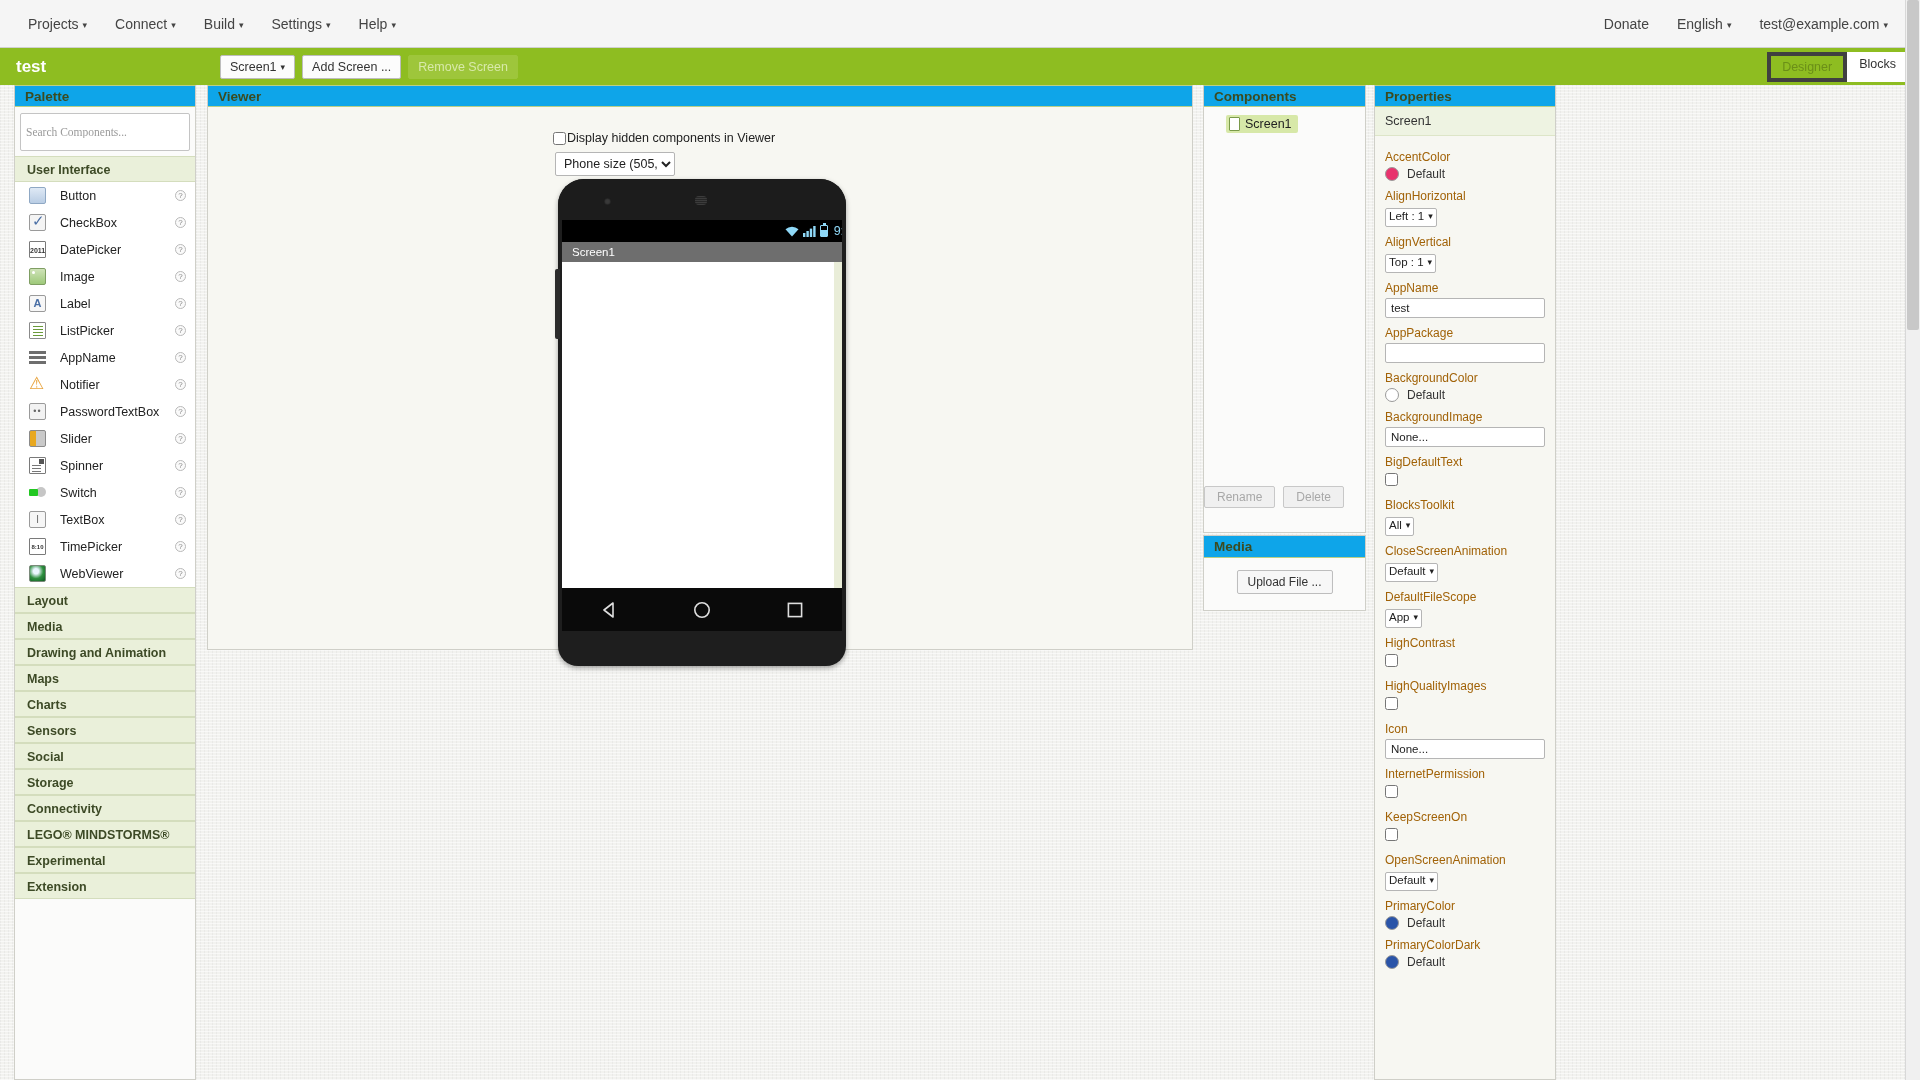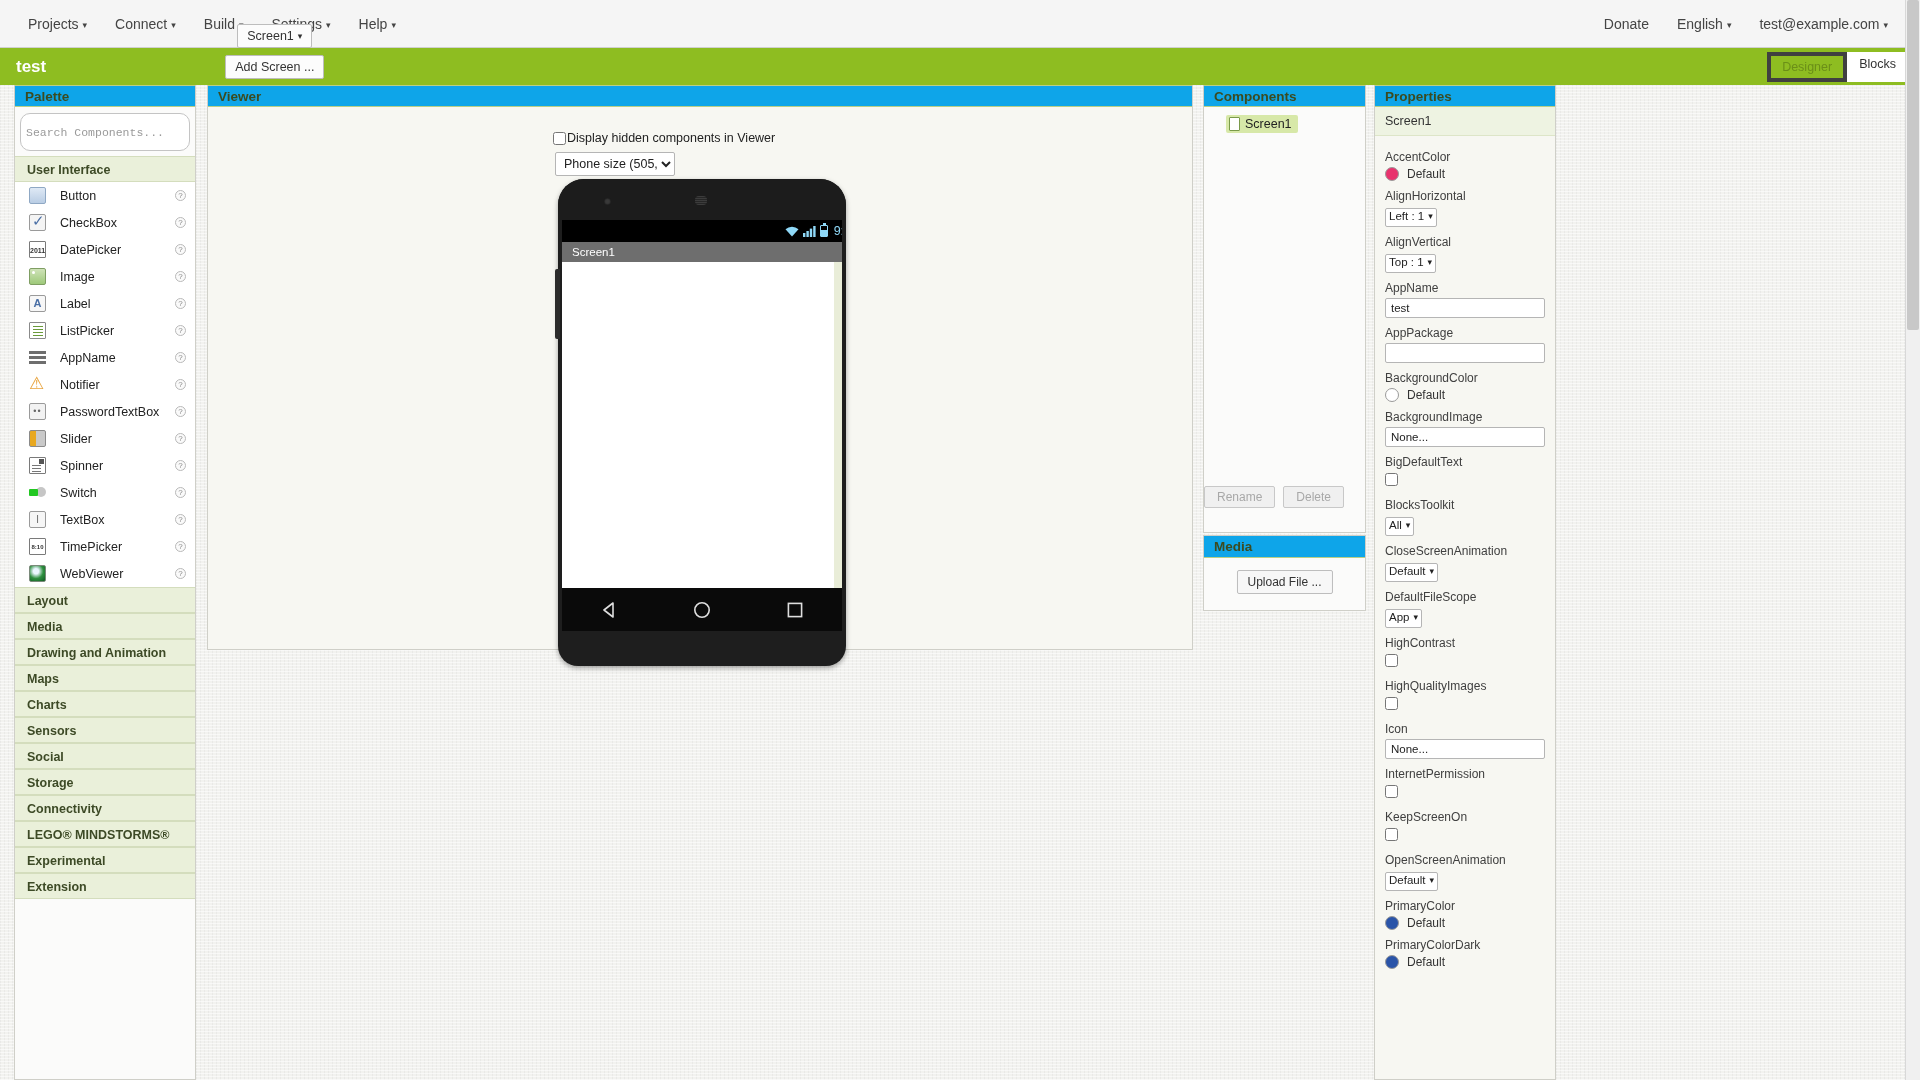--- a/index.html
+++ b/index.html
@@ -35,7 +35,7 @@
     font-size: 17px; font-weight: bold; color: #ffffff;
     padding-left: 16px; width: 220px;
   }
-  #projbar-center { display: flex; align-items: center; gap: 7px; flex-direction: column; }
+  #projbar-center { display: flex; align-items: center; gap: 7px; }
   .pbtn {
     font-size: 12.5px; background: #fcfcfc; border: 1px solid #bdbdbd;
     border-radius: 2px; padding: 4px 9px; color: #333; cursor: pointer;

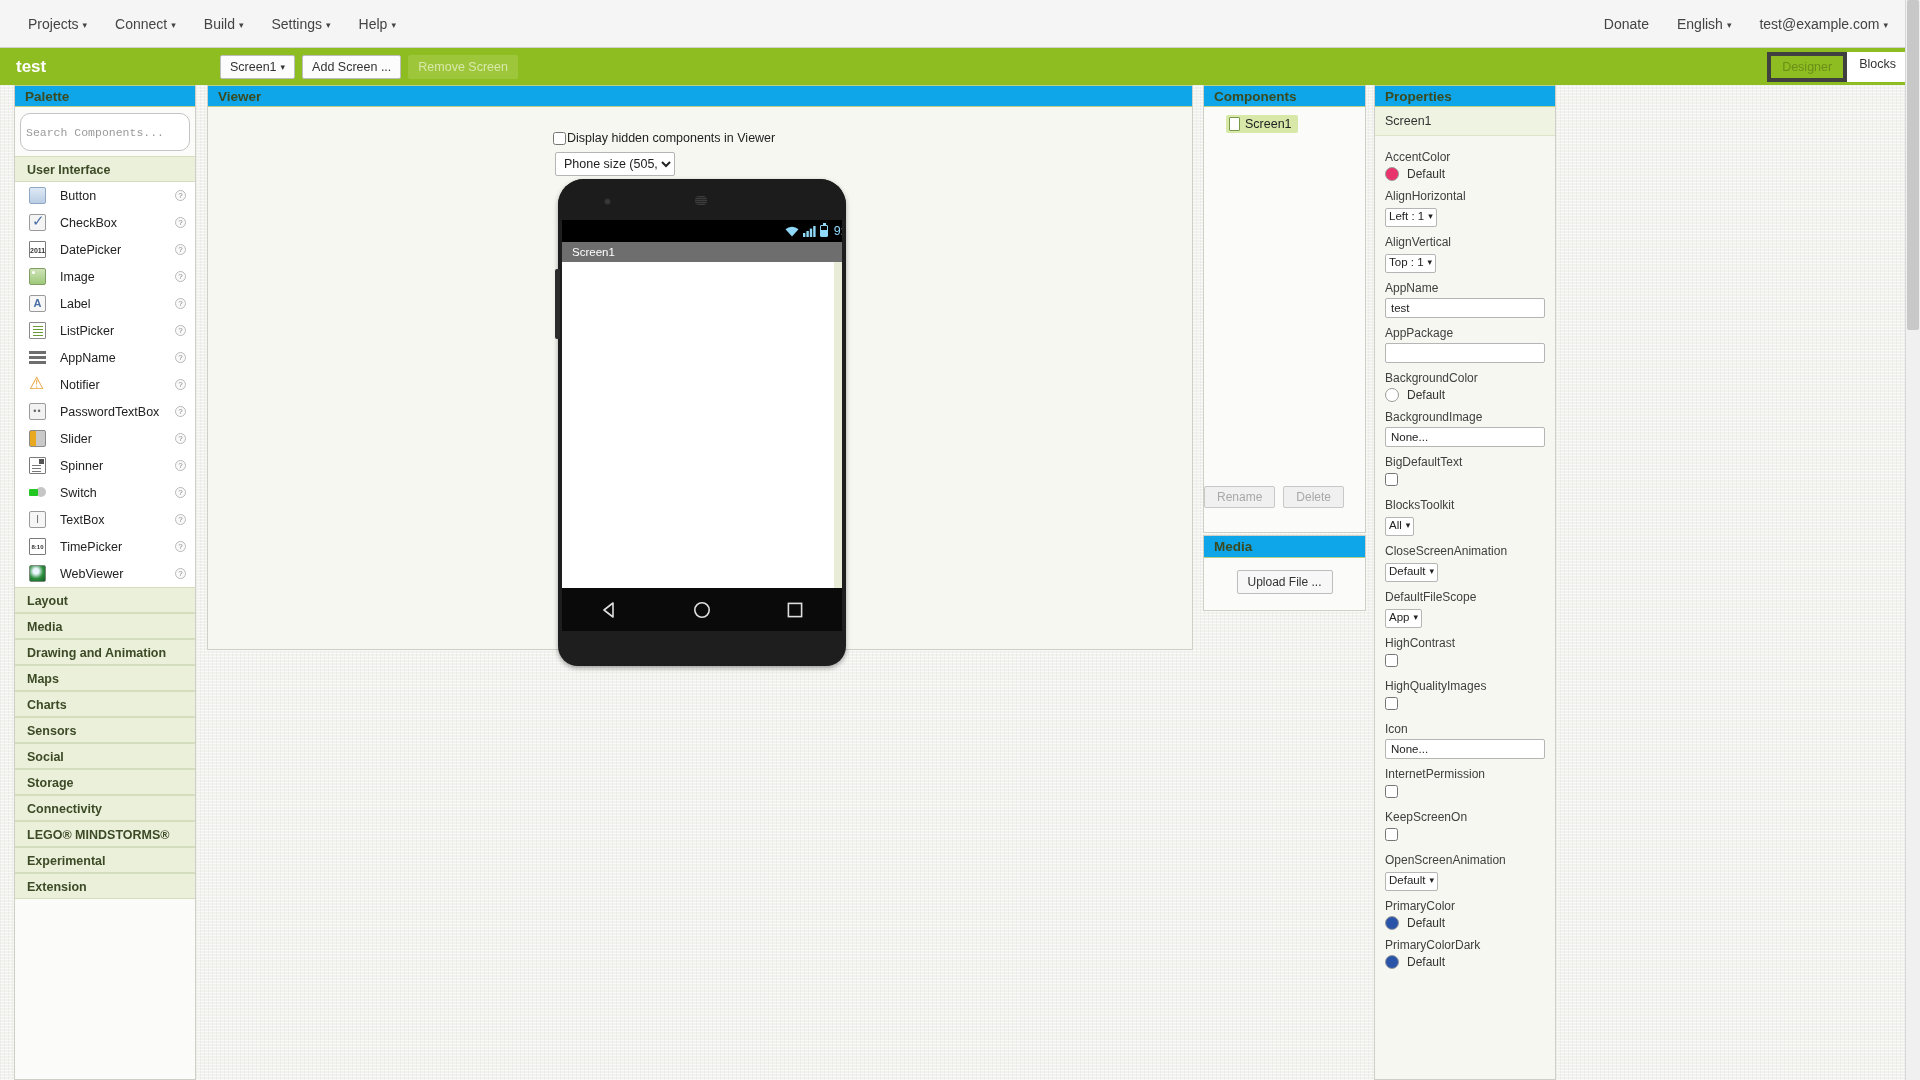--- a/index.html
+++ b/index.html
@@ -76,8 +76,8 @@
   #search-wrap { padding: 6px 5px 5px 5px; background: #fbfbfa; }
   #search-input {
     width: 100%; height: 20px; font-size: 11.5px; padding: 18px 5px;
-    border: 1px solid #c4c4c4; border-radius: 10px; color: #333;
-    font-family: Liberation Mono, monospace; background: #fff;
+    border: 1px solid #c4c4c4; border-radius: 2px; color: #333;
+    font-family: Liberation Serif, serif; background: #fff;
   }
   #search-input::placeholder { color: #9a9a9a; }
 

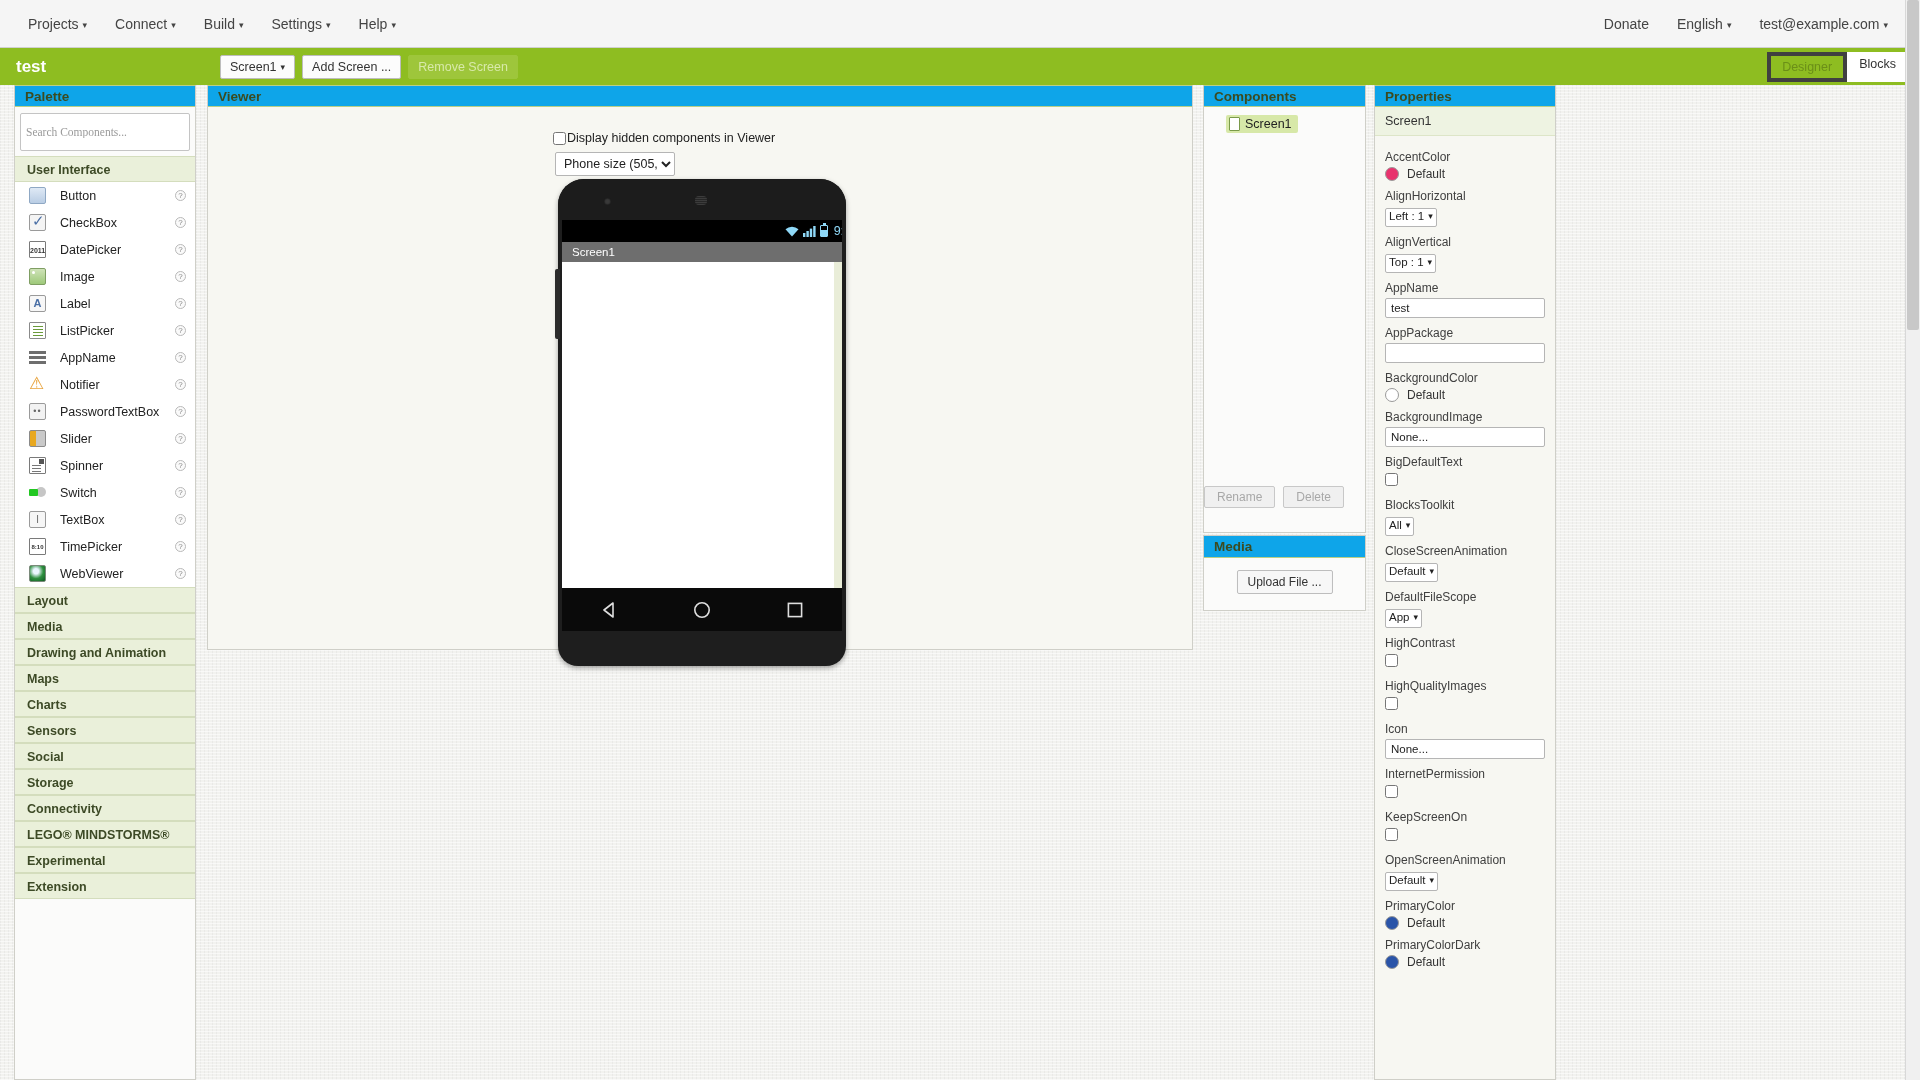--- a/index.html
+++ b/index.html
@@ -221,7 +221,7 @@
     background: #eef3e2; border-bottom: 1px solid #dde5c8;
   }
   #prop-list { padding: 6px 10px 0 10px; }
-  .prop-name { font-size: 12px; color: #404040; margin-top: 8px; margin-bottom: 3px; }
+  .prop-name { font-size: 12px; color: #a16207; margin-top: 8px; margin-bottom: 3px; }
   .prop-colorrow { display: flex; align-items: center; gap: 8px; margin-bottom: 2px; cursor: pointer; }
   .swatch { width: 14px; height: 14px; border-radius: 50%; border: 1px solid #9a9a9a; }
   .prop-colortext { font-size: 12px; color: #333; }

